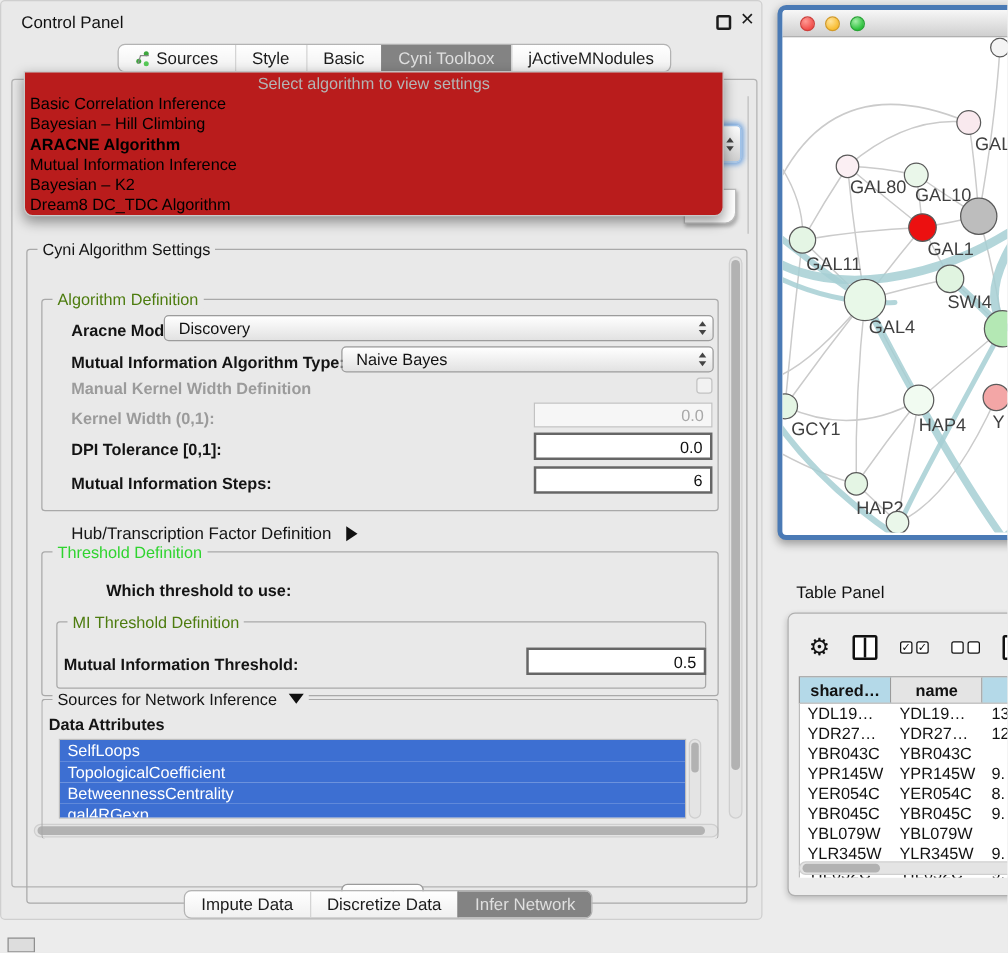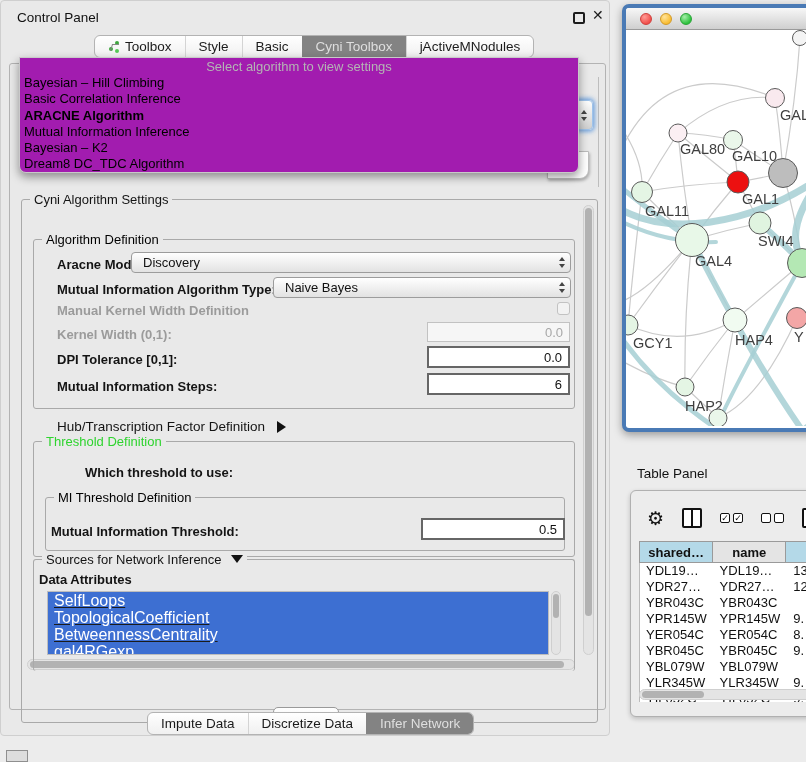--- a/index.html
+++ b/index.html
@@ -125,7 +125,7 @@
     <div class="abs tabbar" style="left:93px;top:34px;">
         <div class="tab">
           <span class="tab-icon"></span>
-          <span>Toolbox</span>
+          <span>Sources</span>
         </div>
         <div class="tab">
           <span>Style</span>

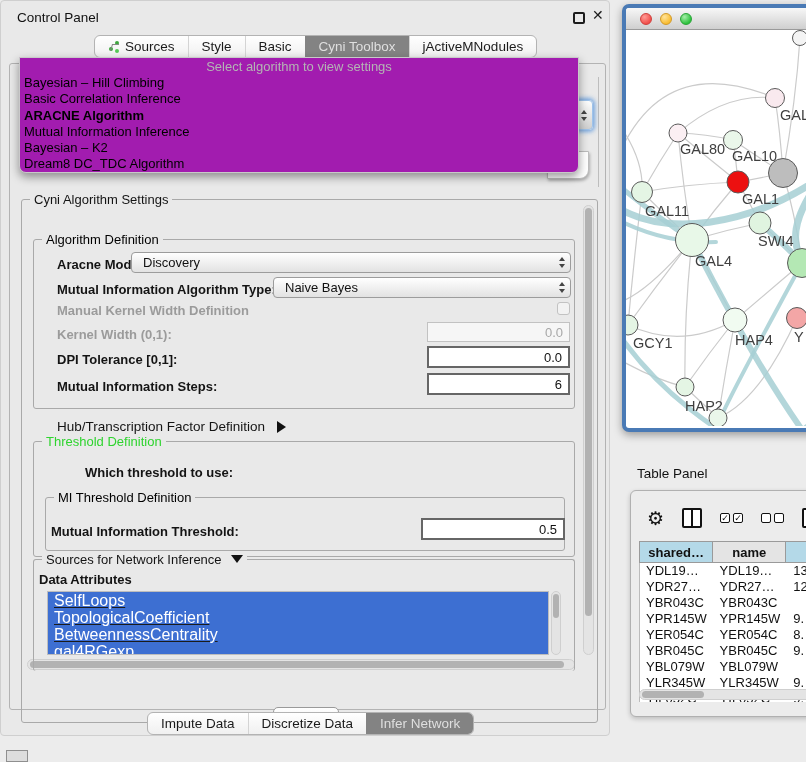--- a/index.html
+++ b/index.html
@@ -36,7 +36,7 @@
                 border:1px solid #9fc3ea;box-shadow:0 0 4px 2px rgba(90,150,220,.8);display:flex;flex-direction:column;align-items:center;justify-content:center;gap:3px;}
 
   
-  .popup{left:18px;top:56px;width:560px;height:116px;background:#a21caf;border:1px solid #c9c9c9;
+  .popup{left:18px;top:56px;width:560px;height:116px;background:#b91c1c;border:1px solid #c9c9c9;
          border-radius:0 0 7px 7px;box-shadow:0 4px 10px rgba(0,0,0,.4);z-index:6;font-size:13px;}
   .popup-placeholder{height:17px;text-align:center;color:#b4b4b4;line-height:17px;}
   .algo-item{height:16.3px;line-height:16.3px;padding-left:4px;color:#000;}

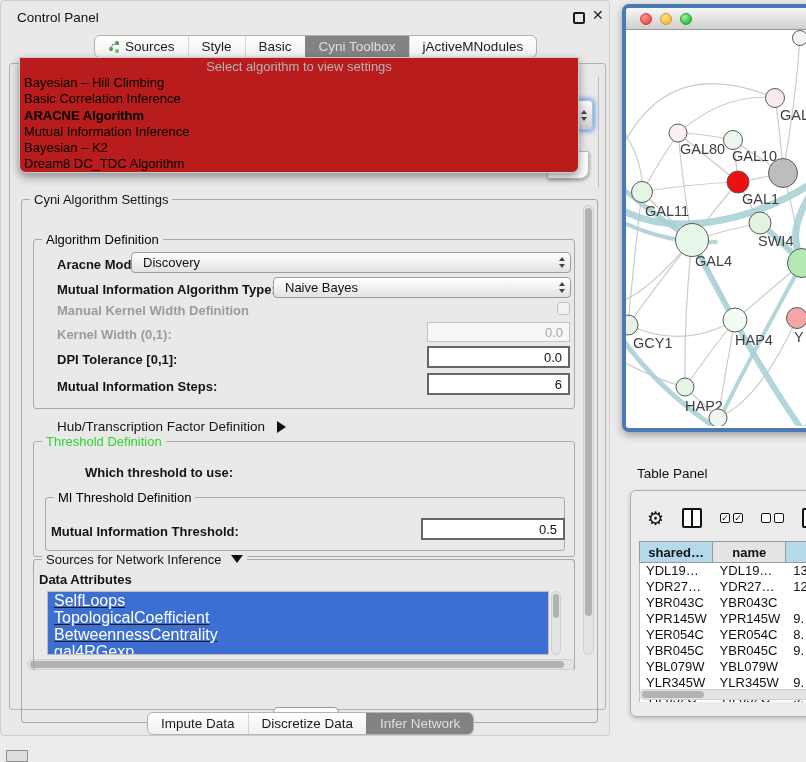--- a/index.html
+++ b/index.html
@@ -153,8 +153,8 @@
     <div class="abs popup">
       <div class="popup-placeholder">Select algorithm to view settings</div>
       <div>
+          <div class="algo-item">Basic Correlation Inference</div>
           <div class="algo-item">Bayesian – Hill Climbing</div>
-          <div class="algo-item">Basic Correlation Inference</div>
           <div class="algo-item selected">ARACNE Algorithm</div>
           <div class="algo-item">Mutual Information Inference</div>
           <div class="algo-item">Bayesian – K2</div>

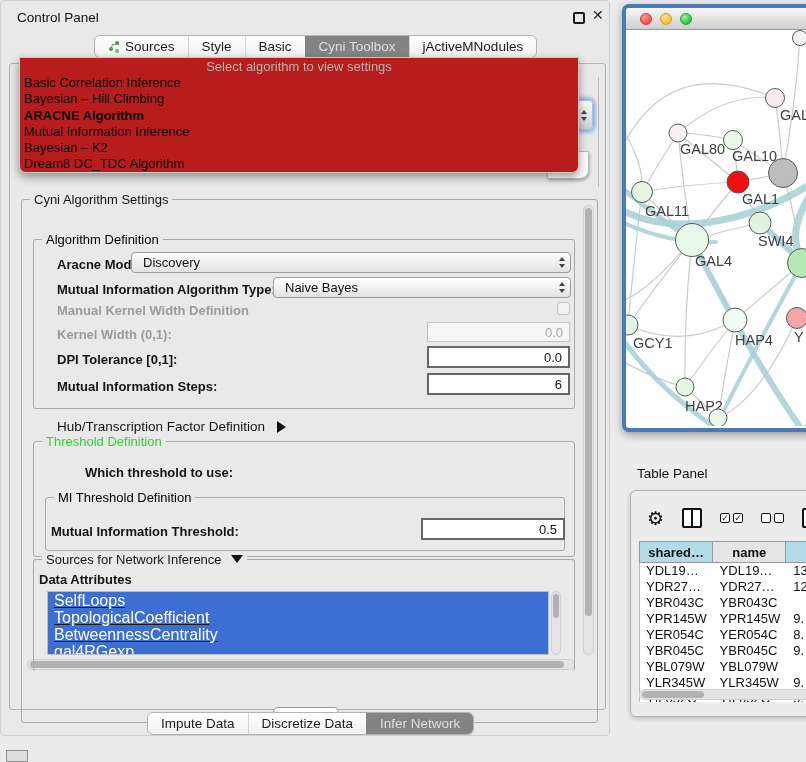--- a/index.html
+++ b/index.html
@@ -46,7 +46,7 @@
   .group{position:absolute;border:1px solid #a9a9a9;border-radius:3px;}
   .group-title{position:absolute;top:-8px;left:8px;background:#e9e9e9;padding:0 4px;font-size:13px;line-height:15px;white-space:nowrap;}
   .t-black{color:#141414;}
-  .t-blue{color:#000000;}
+  .t-blue{color:#4d7c0f;}
   .t-green{color:#2fd42f;}
 
   .lbl{position:absolute;font-size:13px;font-weight:bold;color:#141414;white-space:nowrap;}

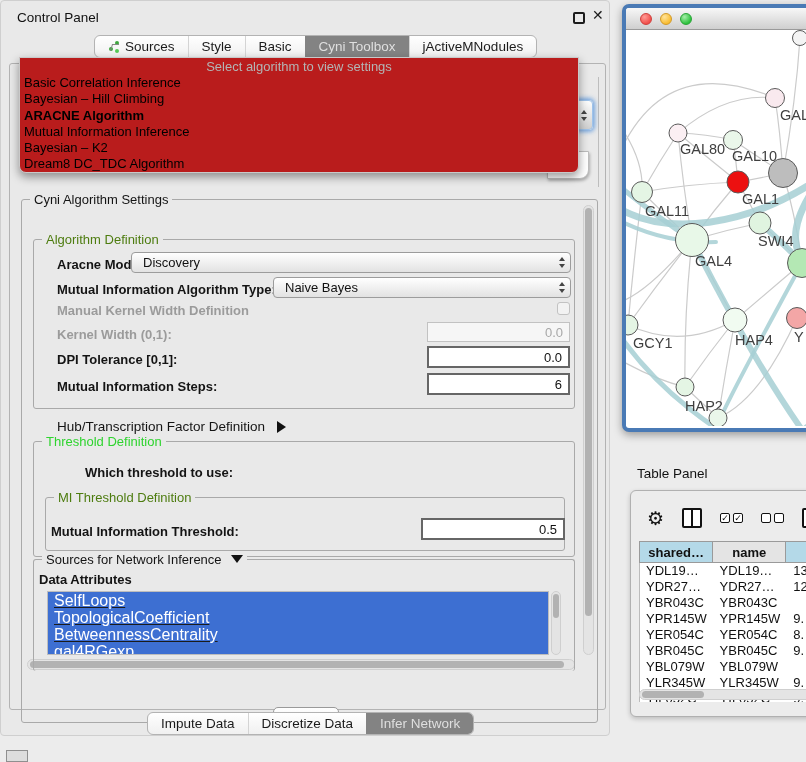--- a/index.html
+++ b/index.html
@@ -75,7 +75,7 @@
   .hsb{position:absolute;height:11px;background:#e4e4e4;border:1px solid #cfcfcf;border-radius:6px;}
   .hsb-thumb{position:absolute;top:1px;height:7px;background:#b2b2b2;border-radius:4px;}
 
-  .attr-list{position:absolute;background:#fff;border:1px solid #bdbdbd;overflow:hidden;font-size:16px;text-decoration:underline;}
+  .attr-list{position:absolute;background:#fff;border:1px solid #bdbdbd;overflow:hidden;font-size:13px;}
   .attr-item{height:17px;line-height:17px;color:#fff;background:#3d6fd2;padding-left:6px;}
 
   .apply-btn{position:absolute;width:66px;height:22px;border:1px solid #9a9a9a;border-radius:5px;

